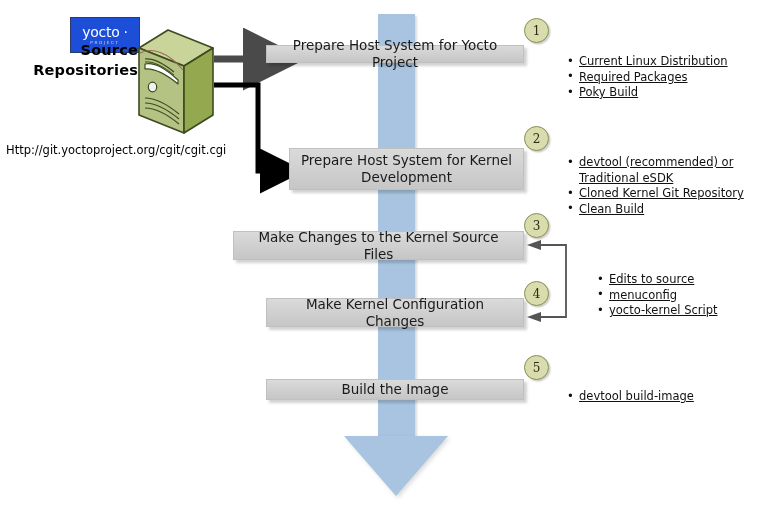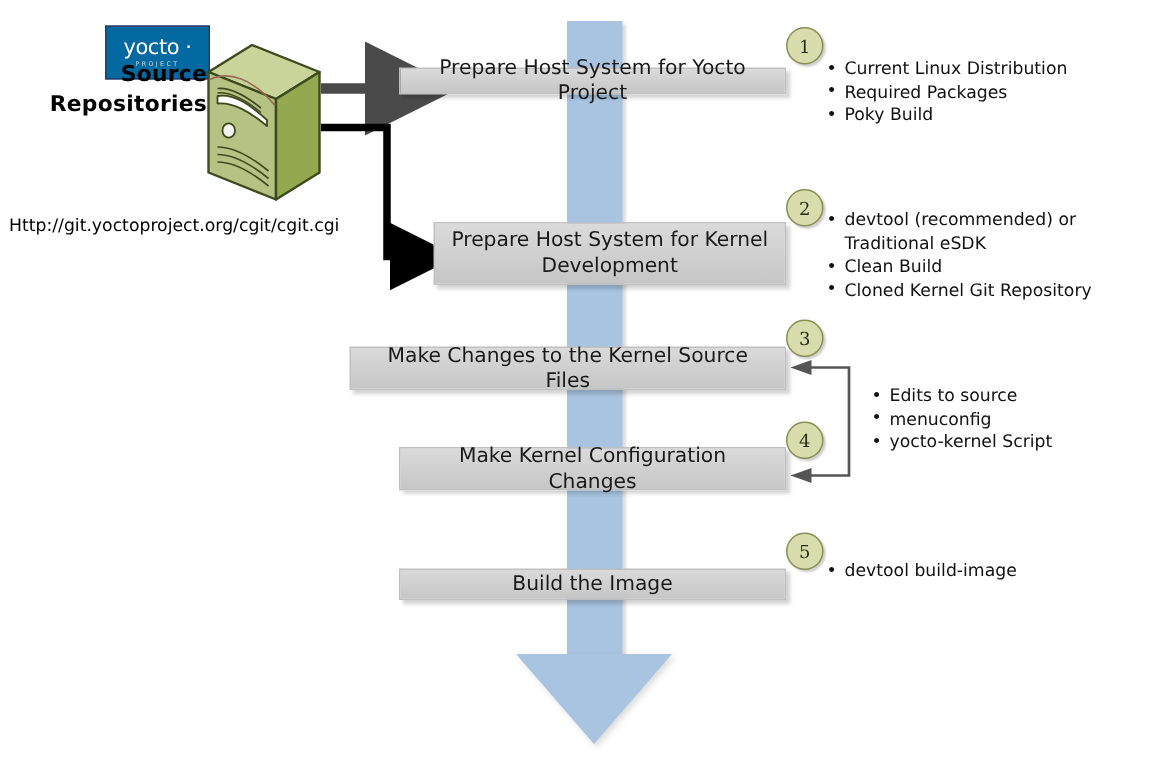--- a/index.html
+++ b/index.html
@@ -25,7 +25,7 @@
     top: 17px;
     width: 70px;
     height: 36px;
-    background: #0369a1;
+    background: #1d4ed8;
     border: 1px solid #2b3a66;
     display: flex;
     flex-direction: column;

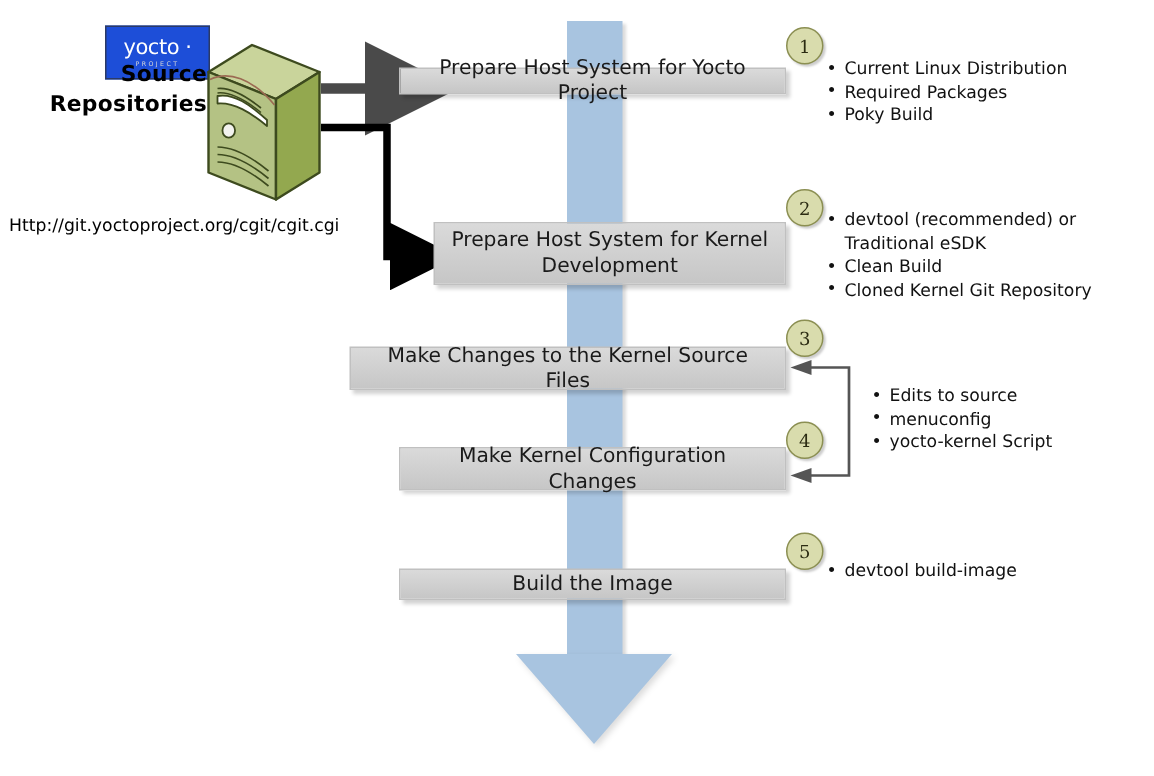--- a/index.html
+++ b/index.html
@@ -154,8 +154,9 @@
     line-height: 15.5px;
     color: #111111;
     list-style: none;
-    margin: 0;
+    margin: 16px;
     padding: 0;
+    text-decoration: underline;
   }
   .blist li {
     position: relative;

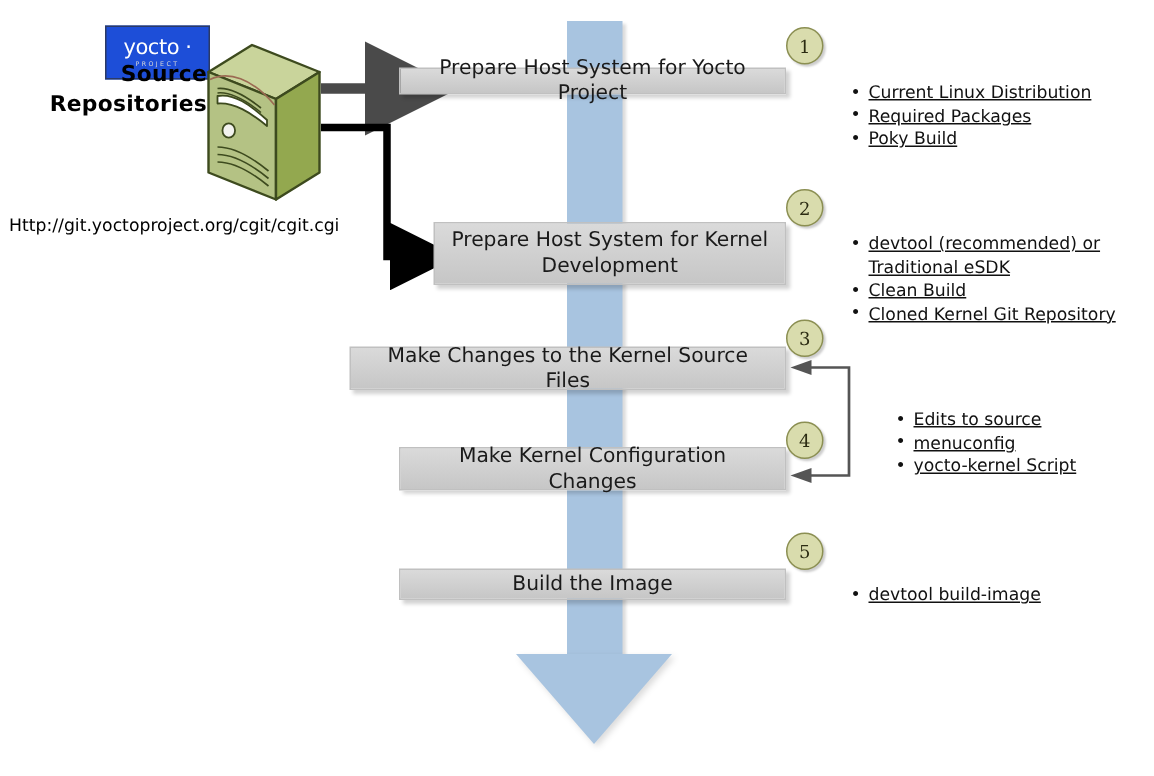--- a/index.html
+++ b/index.html
@@ -297,8 +297,8 @@
   <ul class="blist" id="list2">
     <li>devtool (recommended) or</li>
     <li class="cont">Traditional eSDK</li>
+    <li>Cloned Kernel Git Repository</li>
     <li>Clean Build</li>
-    <li>Cloned Kernel Git Repository</li>
   </ul>
 
   <ul class="blist" id="list3">

